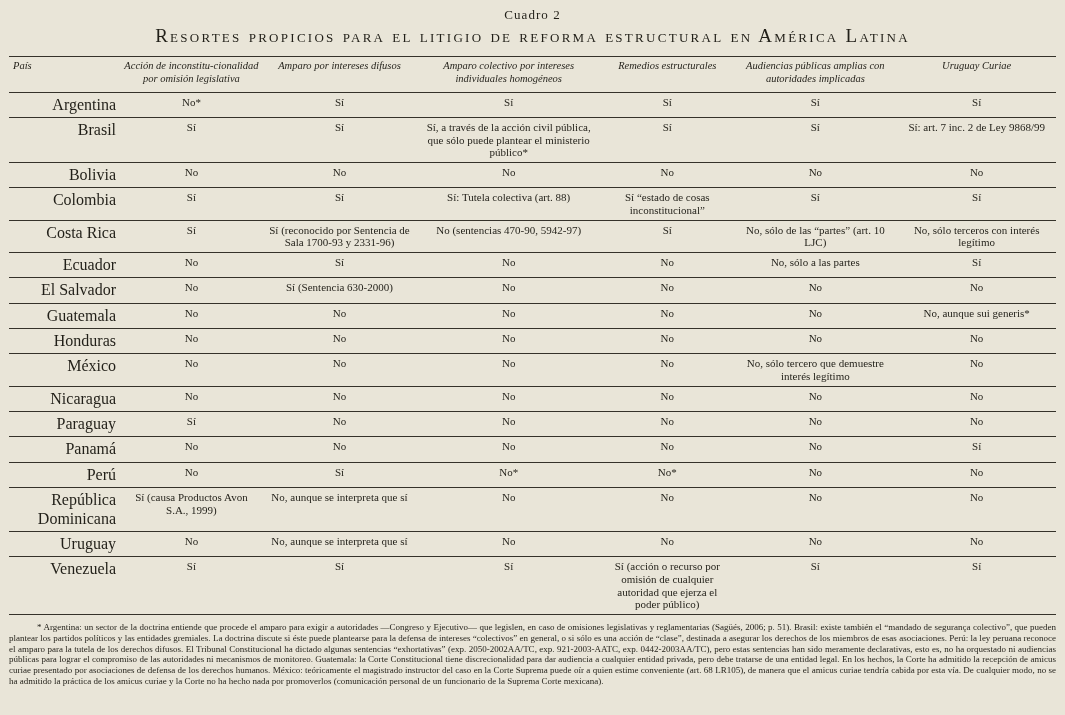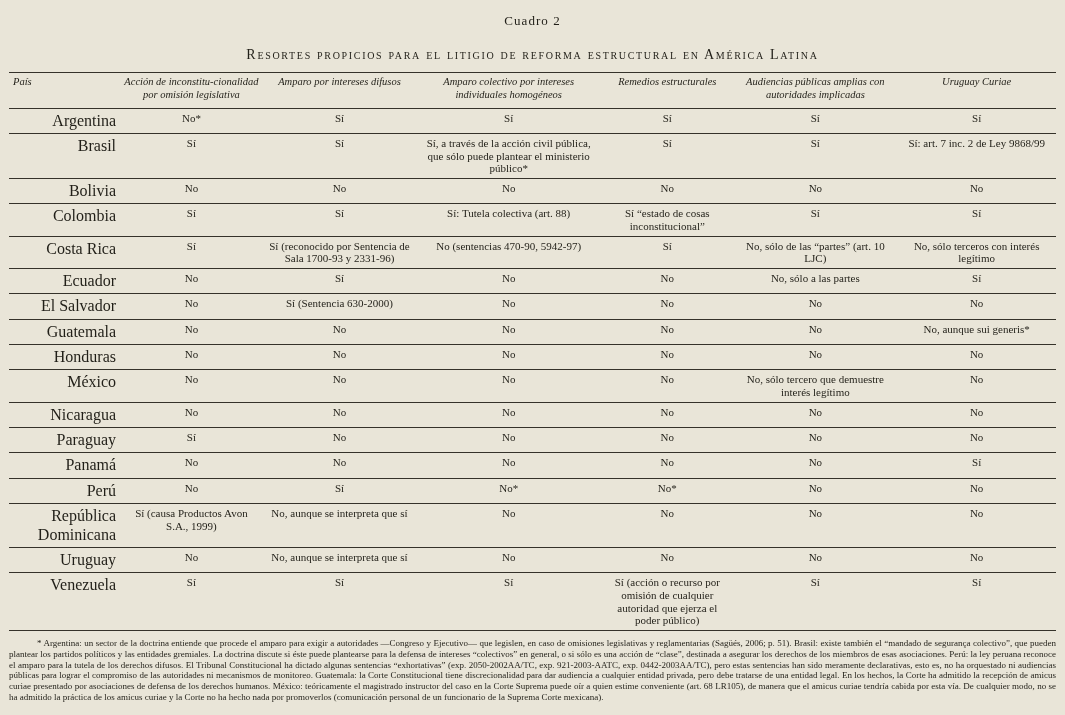--- a/index.html
+++ b/index.html
@@ -14,7 +14,7 @@
     font-family:"Liberation Serif","DejaVu Serif",serif;
     color:var(--ink);
   }
-  .page{padding:13px 9px 0 9px;}
+  .page{padding:7px 9px 0 9px;}
   .title{
     text-align:center;font-size:13px;letter-spacing:0.08em;line-height:1.2;
   }

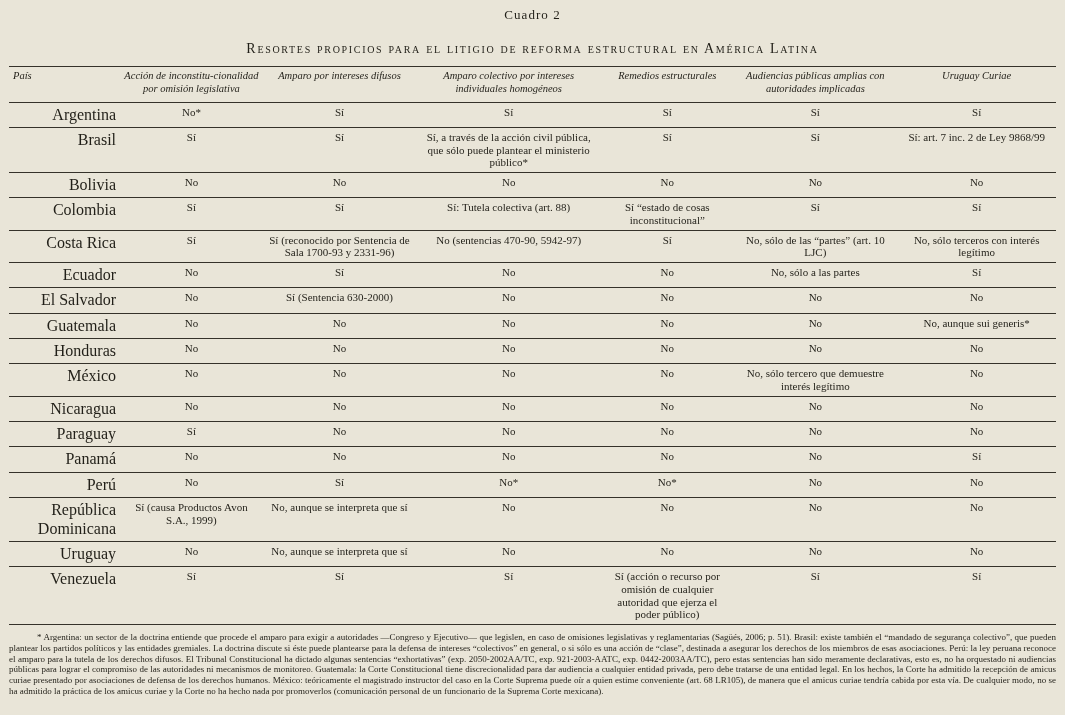--- a/index.html
+++ b/index.html
@@ -20,7 +20,7 @@
   }
   .subtitle{
     text-align:center;font-variant:small-caps;letter-spacing:0.12em;
-    font-size:14px;margin-top:18px;line-height:1.2;
+    font-size:19px;margin-top:2px;line-height:1.2;
   }
   table{
     width:100%;border-collapse:collapse;margin-top:9px;

